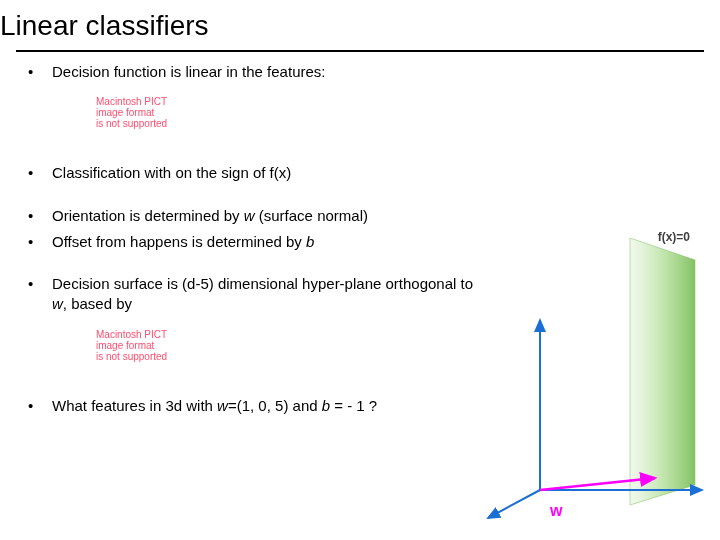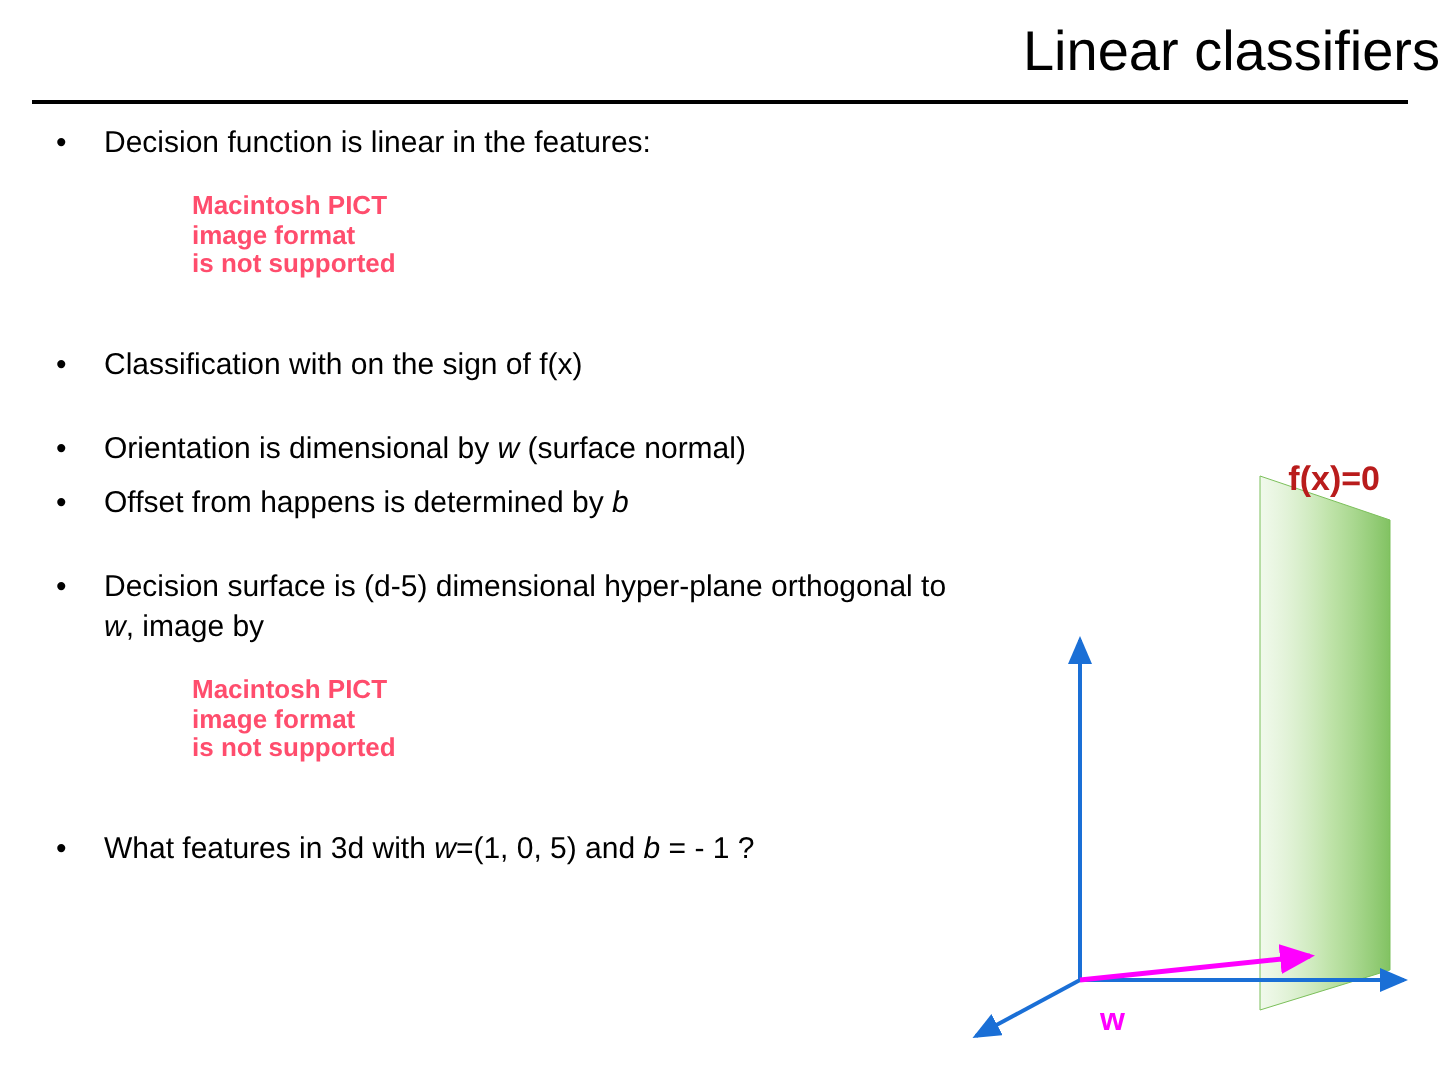--- a/index.html
+++ b/index.html
@@ -20,7 +20,7 @@
   .title {
     font-size: 28px;
     font-weight: 400;
-    text-align: right;
+    text-align: left;
     padding-top: 10px;
     padding-bottom: 8px;
     color: #000;

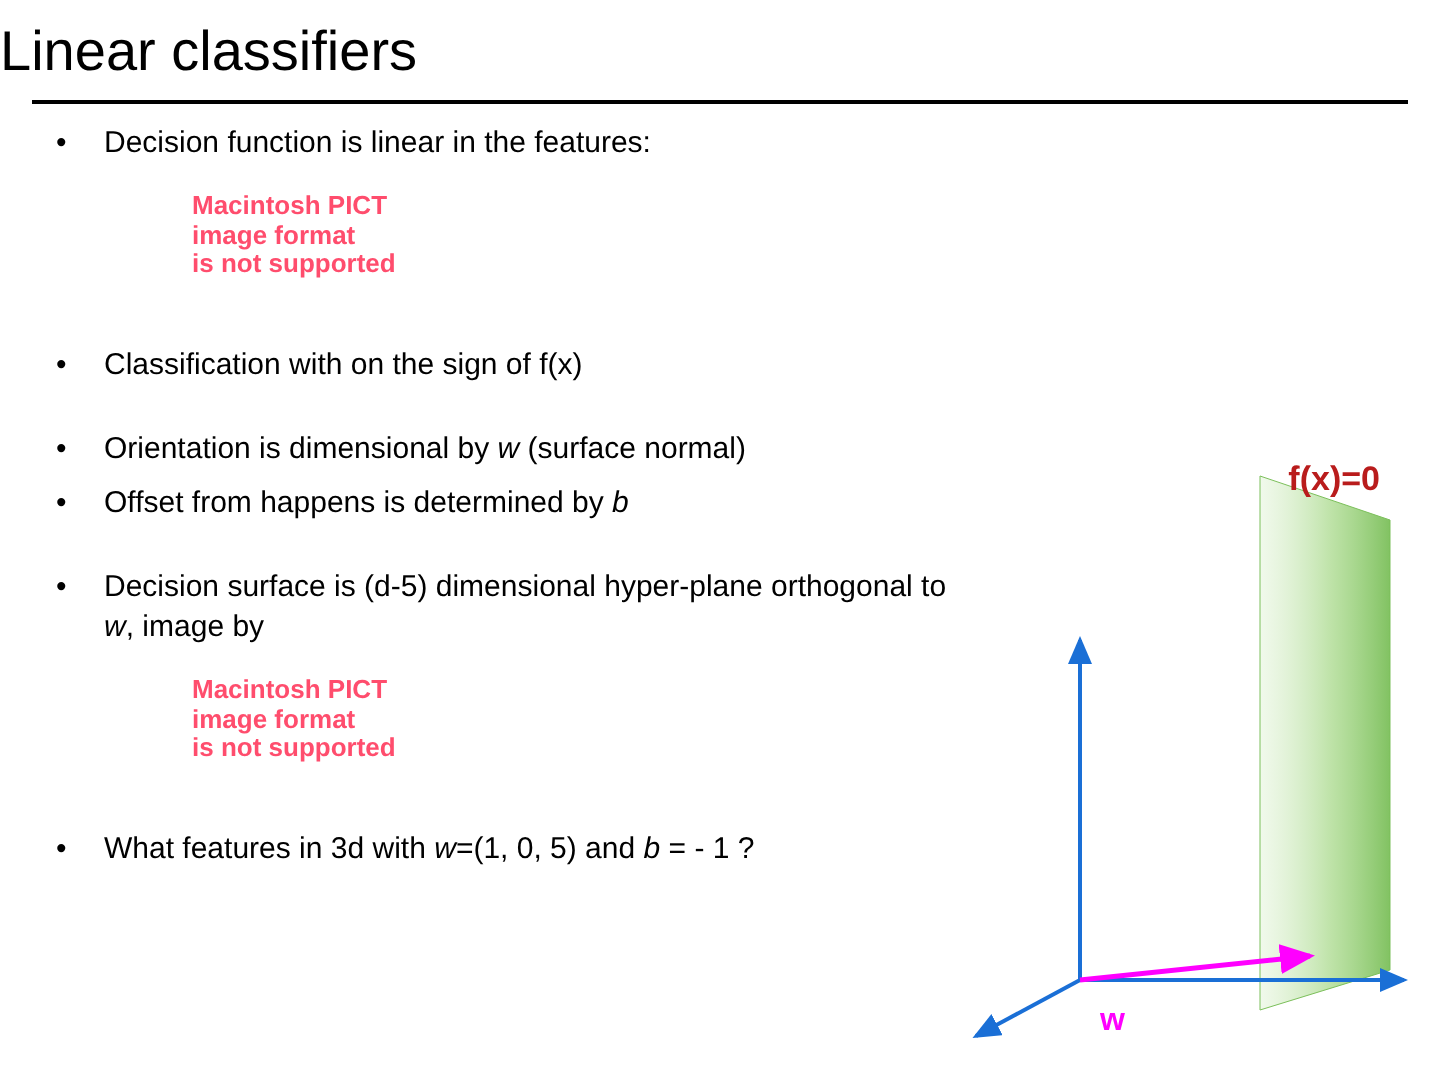--- a/index.html
+++ b/index.html
@@ -56,8 +56,8 @@
   .italic { font-style: italic; }
   .pict-error {
     color: #ff4d6d;
-    font-weight: 700;
-    font-size: 13px;
+    font-weight: 400;
+    font-size: 10px;
     line-height: 1.1;
     margin-left: 70px;
     margin-top: 14px;

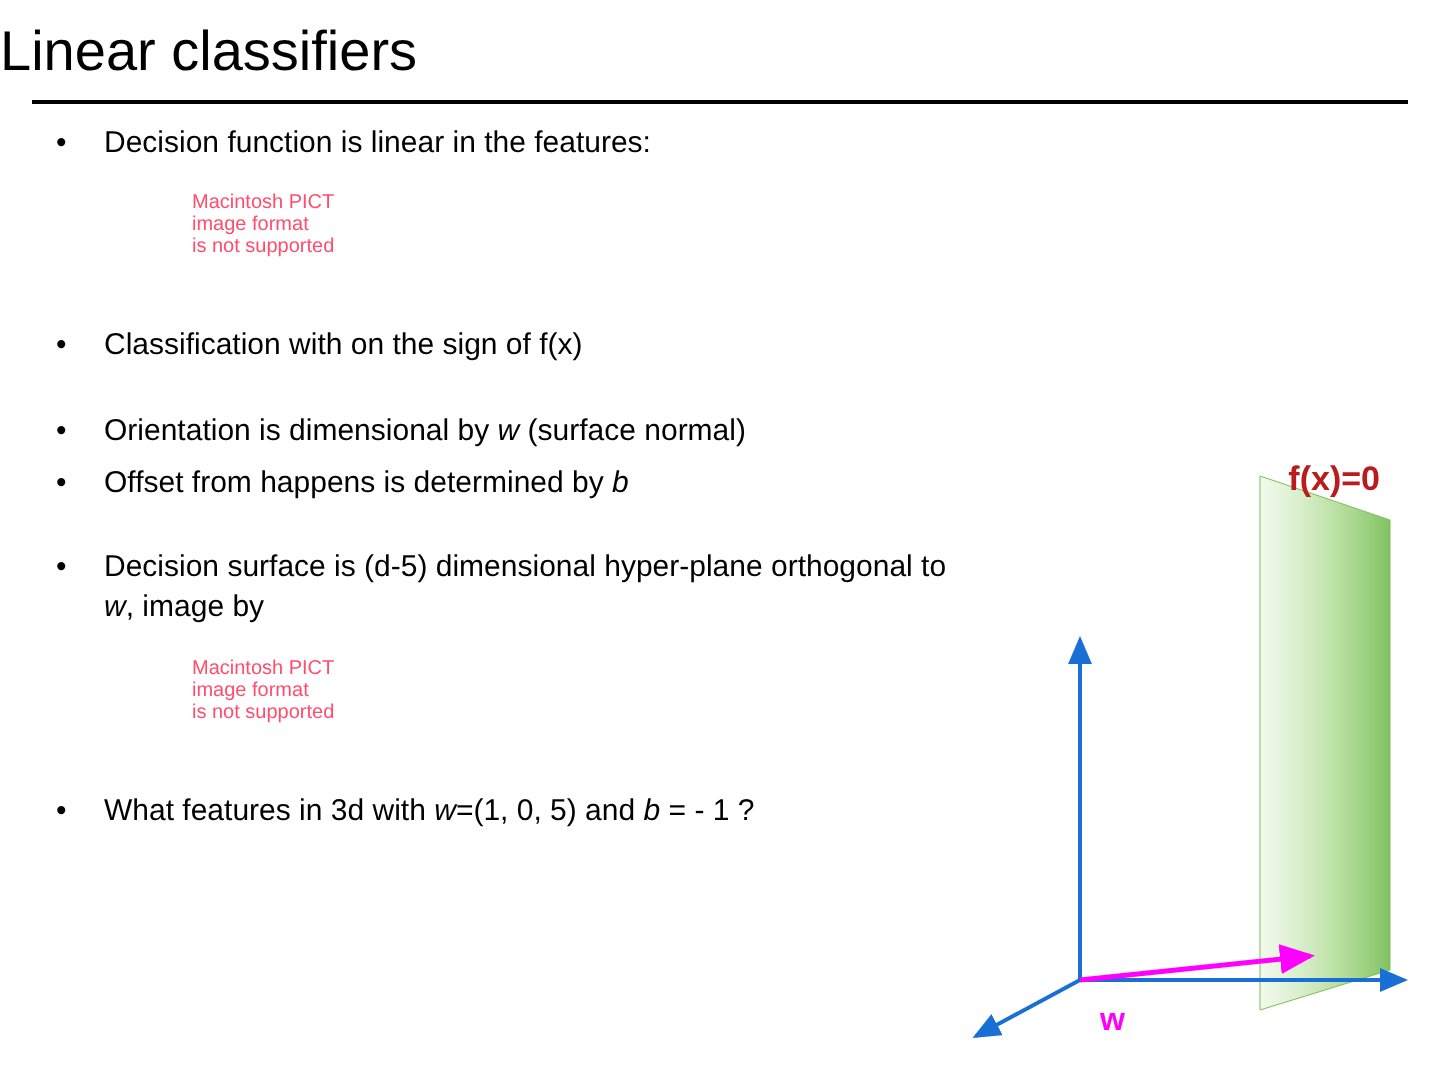--- a/index.html
+++ b/index.html
@@ -119,7 +119,7 @@
     <div class="bullet-row">
       <span class="bullet-dot">•</span>
       <span class="bullet-text">
-        <span>Orientation is dimensional by </span><span class="italic">w</span><span> (surface normal)</span>
+        <span>Orientation is determined by </span><span class="italic">w</span><span> (surface normal)</span>
       </span>
     </div>
 

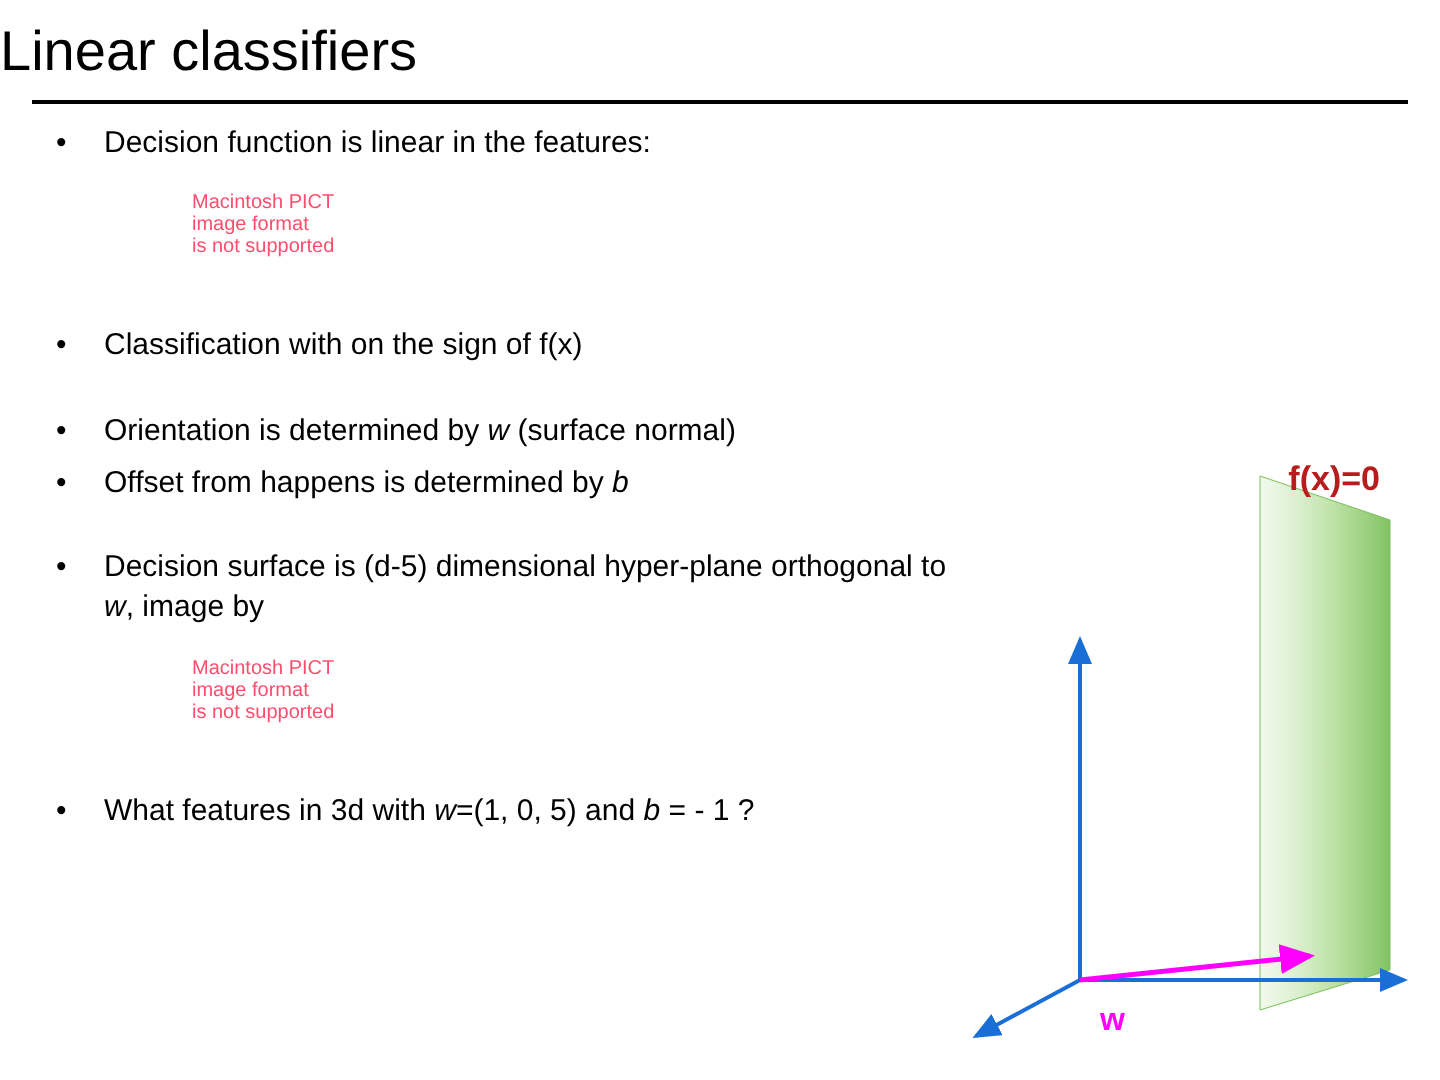--- a/index.html
+++ b/index.html
@@ -75,9 +75,9 @@
     position: absolute;
     top: 0;
     right: 20px;
-    color: #b91c1c;
+    color: #404040;
     font-weight: 700;
-    font-size: 17px;
+    font-size: 12px;
   }
   .w-label {
     position: absolute;

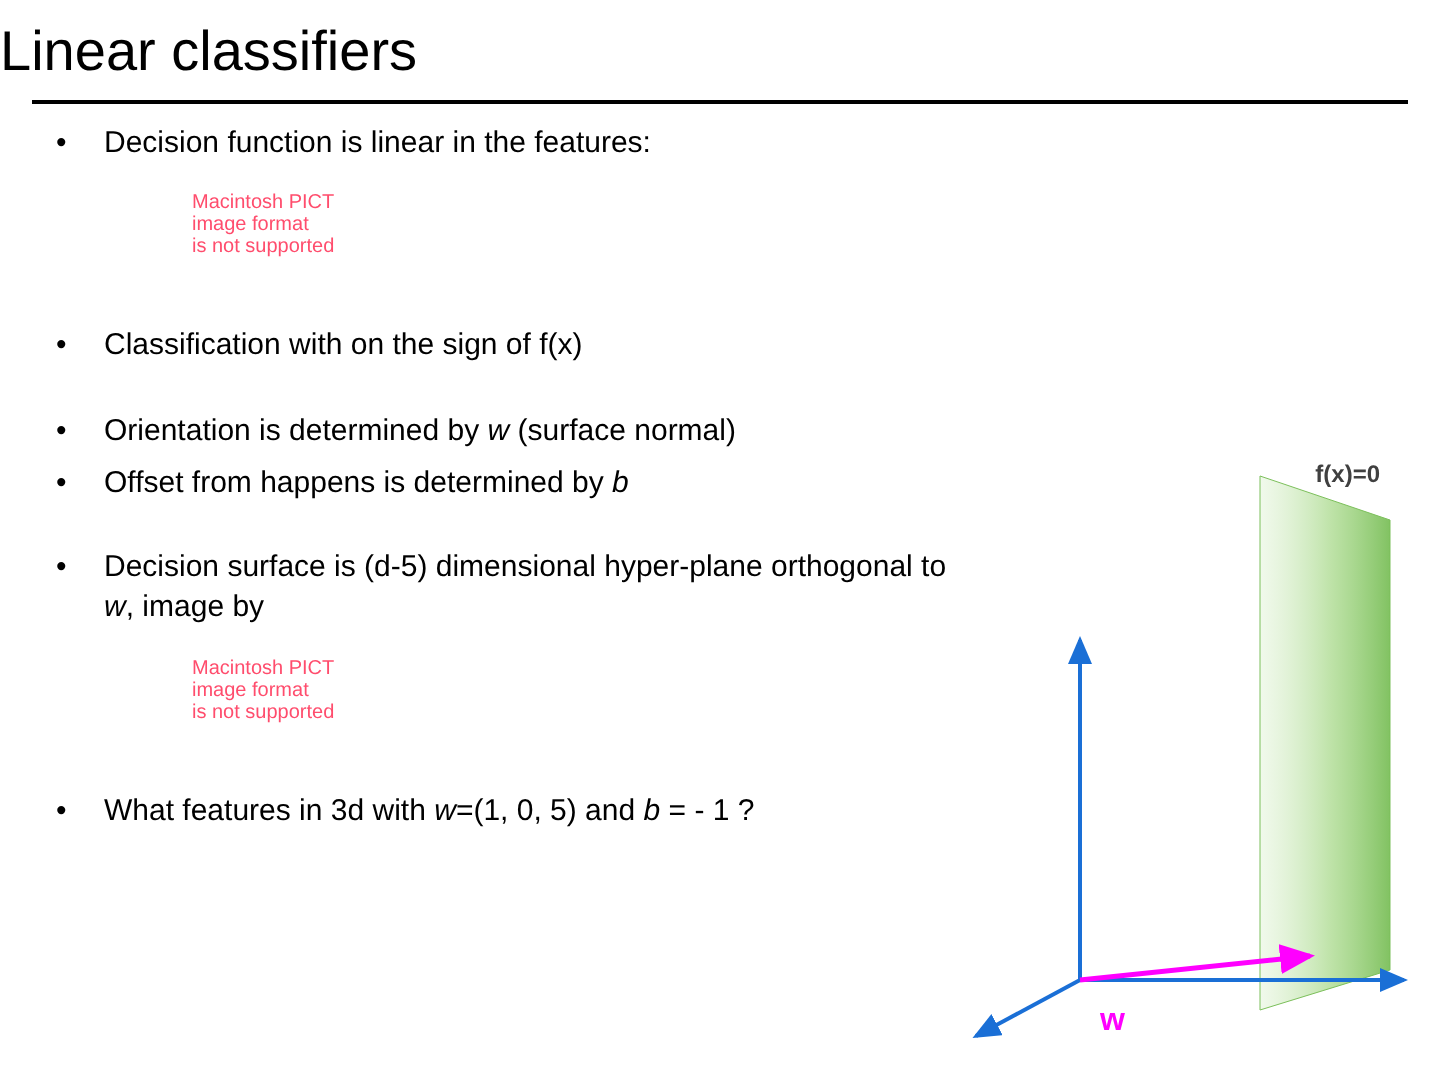--- a/index.html
+++ b/index.html
@@ -133,7 +133,7 @@
     <div class="bullet-row sp-sm">
       <span class="bullet-dot">•</span>
       <span class="bullet-text">
-        <span>Decision surface is (d-5) dimensional hyper-plane orthogonal to </span><span class="italic">w</span><span>, image by</span>
+        <span>Decision surface is (d-5) dimensional hyper-plane orthogonal to </span><span class="italic">w</span><span>, based by</span>
       </span>
     </div>
 

